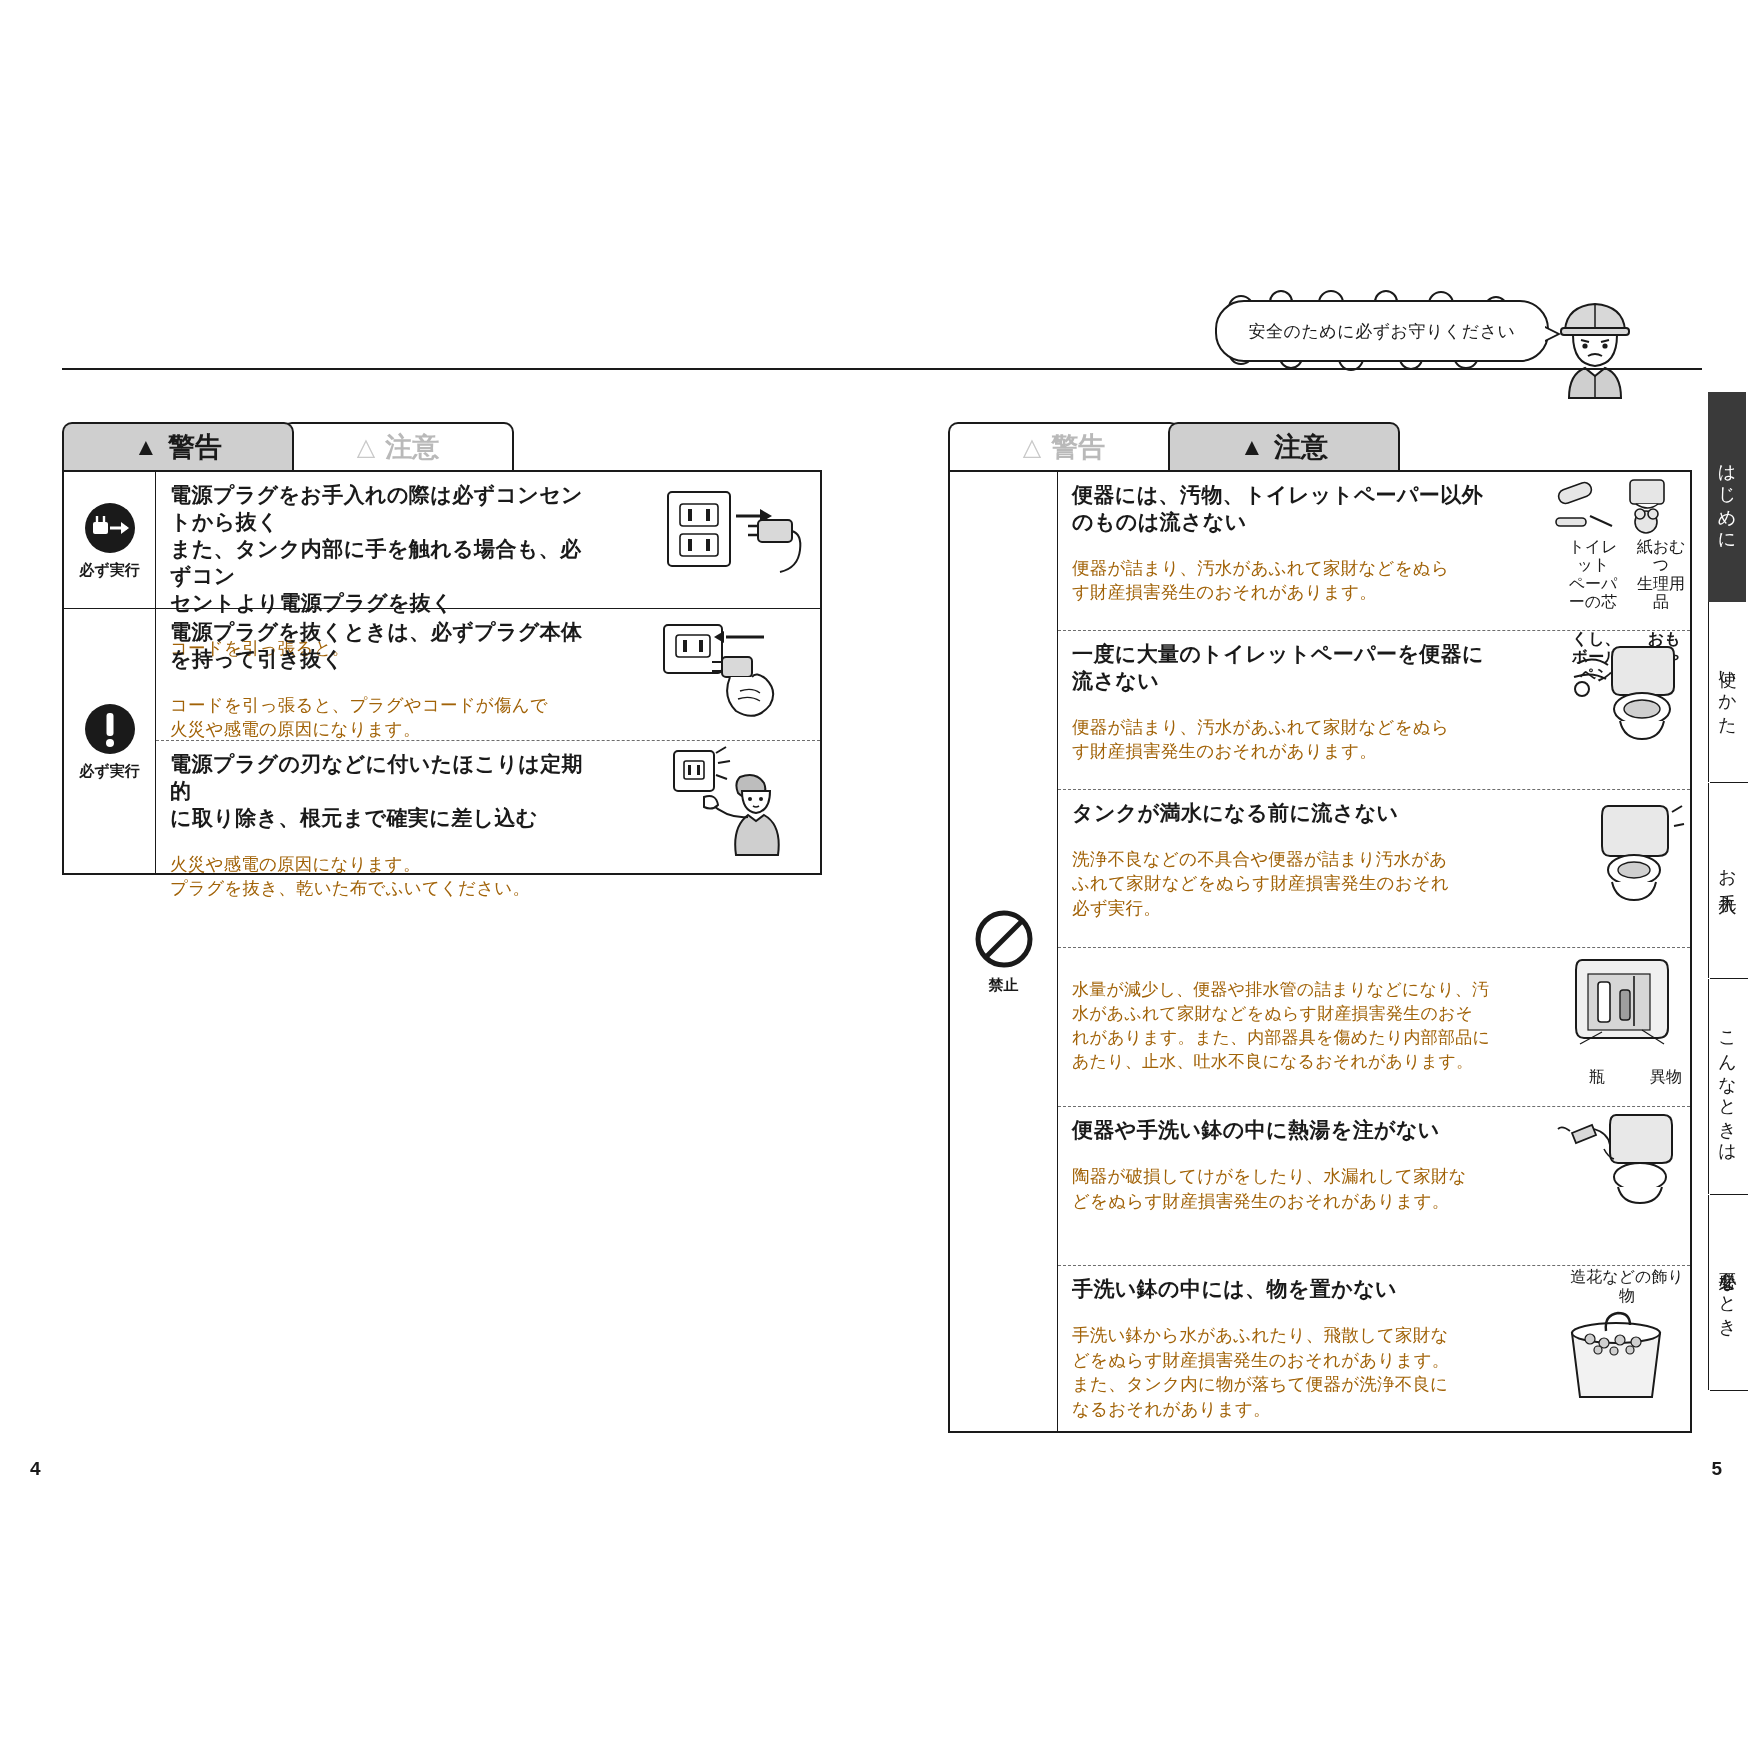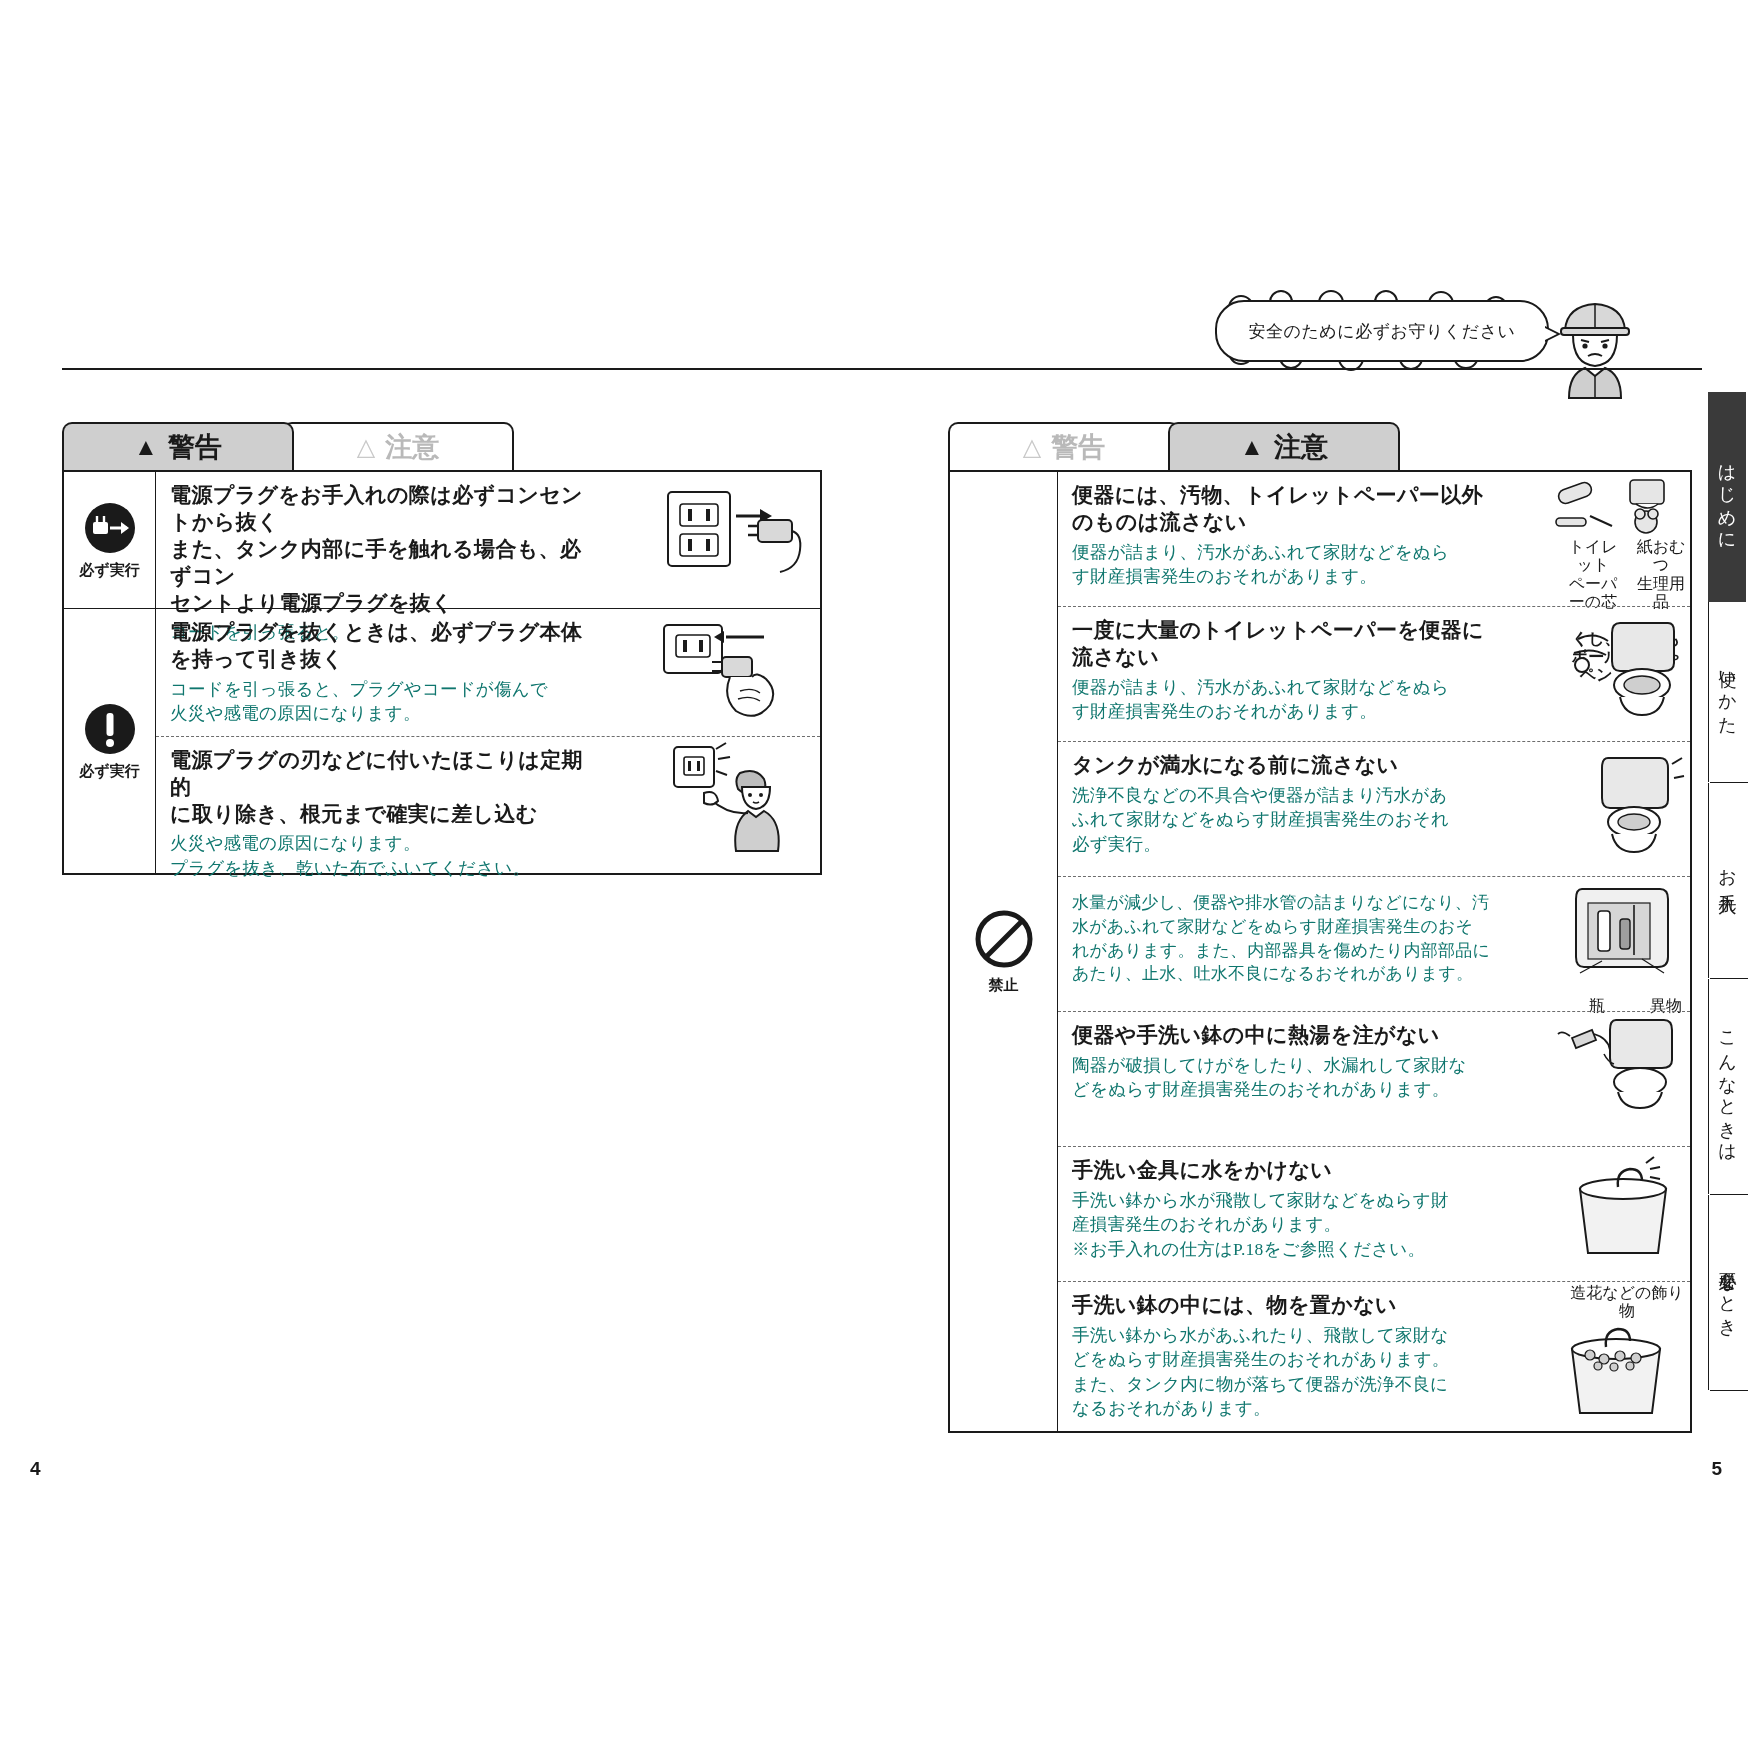--- a/index.html
+++ b/index.html
@@ -73,7 +73,7 @@
   .hr-dash{border-top:1px dashed #6d6d6d;}
 
   .headline{font-size:21px;font-weight:bold;line-height:1.28;letter-spacing:.4px;}
-  .sub{font-size:17.5px;line-height:1.4;color:#0f766e;margin-top:4px;letter-spacing:.2px;}
+  .sub{font-size:17.5px;line-height:1.4;color:#a16207;margin-top:20px;letter-spacing:.2px;}
 
   .figbox{position:absolute;right:6px;top:6px;}
 

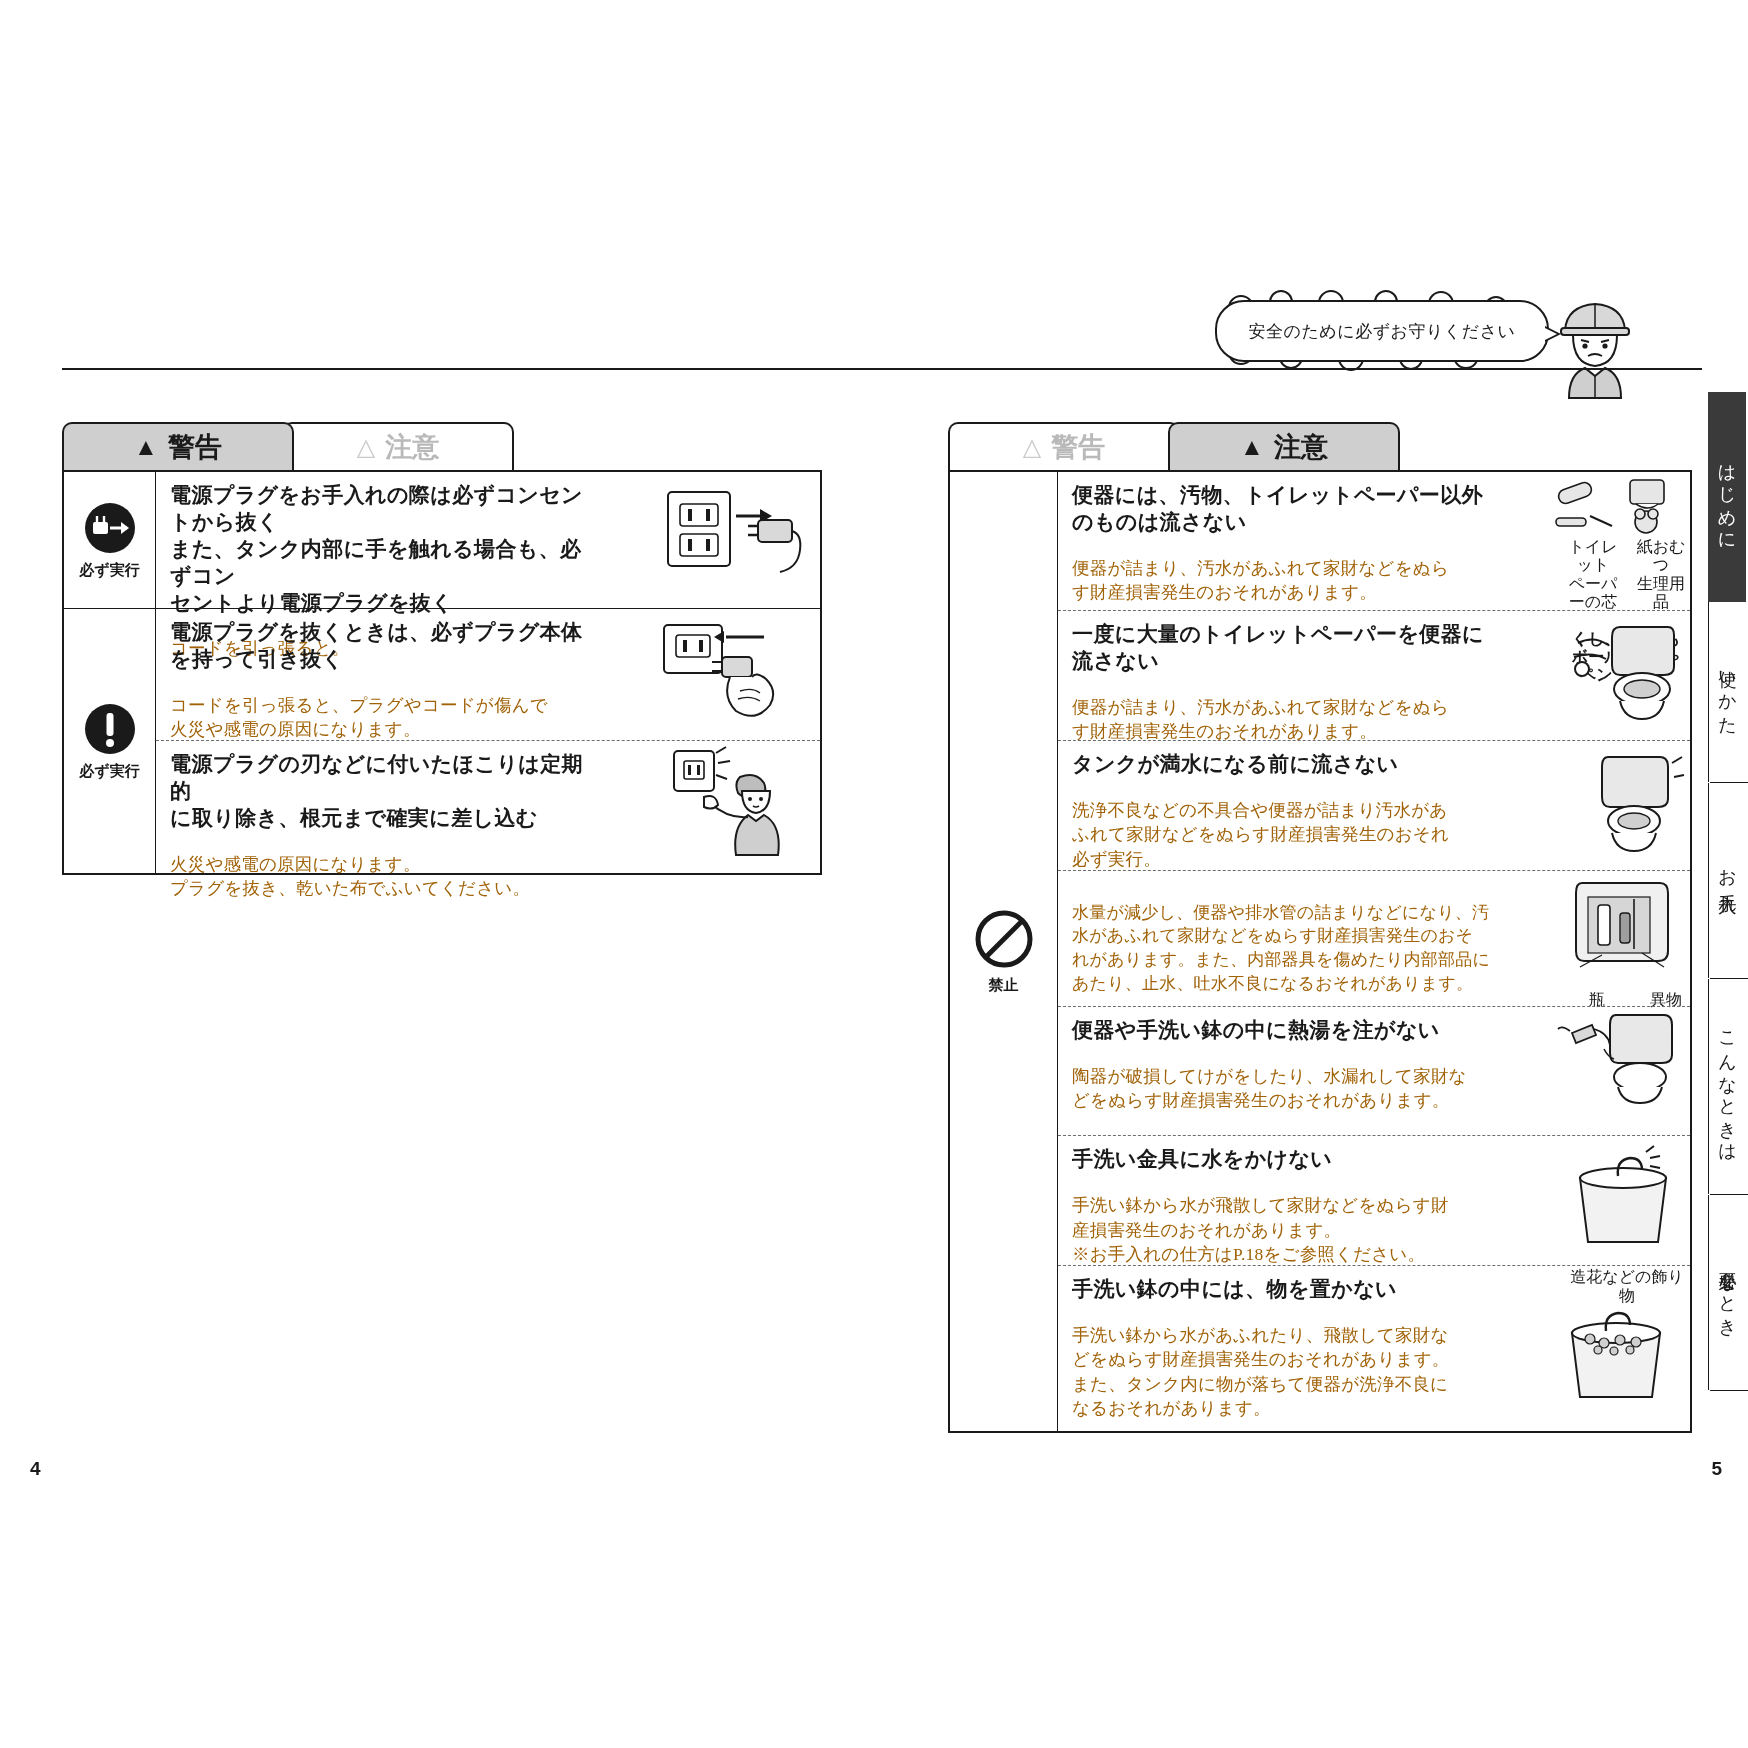--- a/index.html
+++ b/index.html
@@ -399,24 +399,6 @@
         </div>
       </div>
 
-      <div class="rowbody hr-dash" style="height:128px;">
-        <div class="headline" style="white-space:pre-line;width:470px;">手洗い金具に水をかけない</div>
-        <div class="sub" style="white-space:pre-line;width:480px;">手洗い鉢から水が飛散して家財などをぬらす財
-産損害発生のおそれがあります。
-※お手入れの仕方はP.18をご参照ください。</div>
-        <div class="figbox" style="right:6px;top:14px;">
-          <svg width="130" height="96" viewBox="0 0 130 96">
-            <path d="M26 28 L112 28 L104 92 L34 92 Z" fill="#f2f2f2" stroke="#1a1a1a" stroke-width="2"></path>
-            <ellipse cx="69" cy="28" rx="43" ry="10" fill="#fff" stroke="#1a1a1a" stroke-width="2"></ellipse>
-            <path d="M64 26 Q62 10 76 8 Q88 8 88 20" fill="none" stroke="#1a1a1a" stroke-width="2.4"></path>
-            <g stroke="#1a1a1a" stroke-width="2">
-              <path d="M92 2 L100 -4"></path>
-                <path d="M96 8 L106 6"></path>
-                <path d="M96 16 L106 18"></path>
-            </g>
-          </svg>
-        </div>
-      </div>
 
       <div class="rowbody hr-dash" style="flex:1;">
         <div class="headline" style="white-space:pre-line;width:470px;">手洗い鉢の中には、物を置かない</div>

